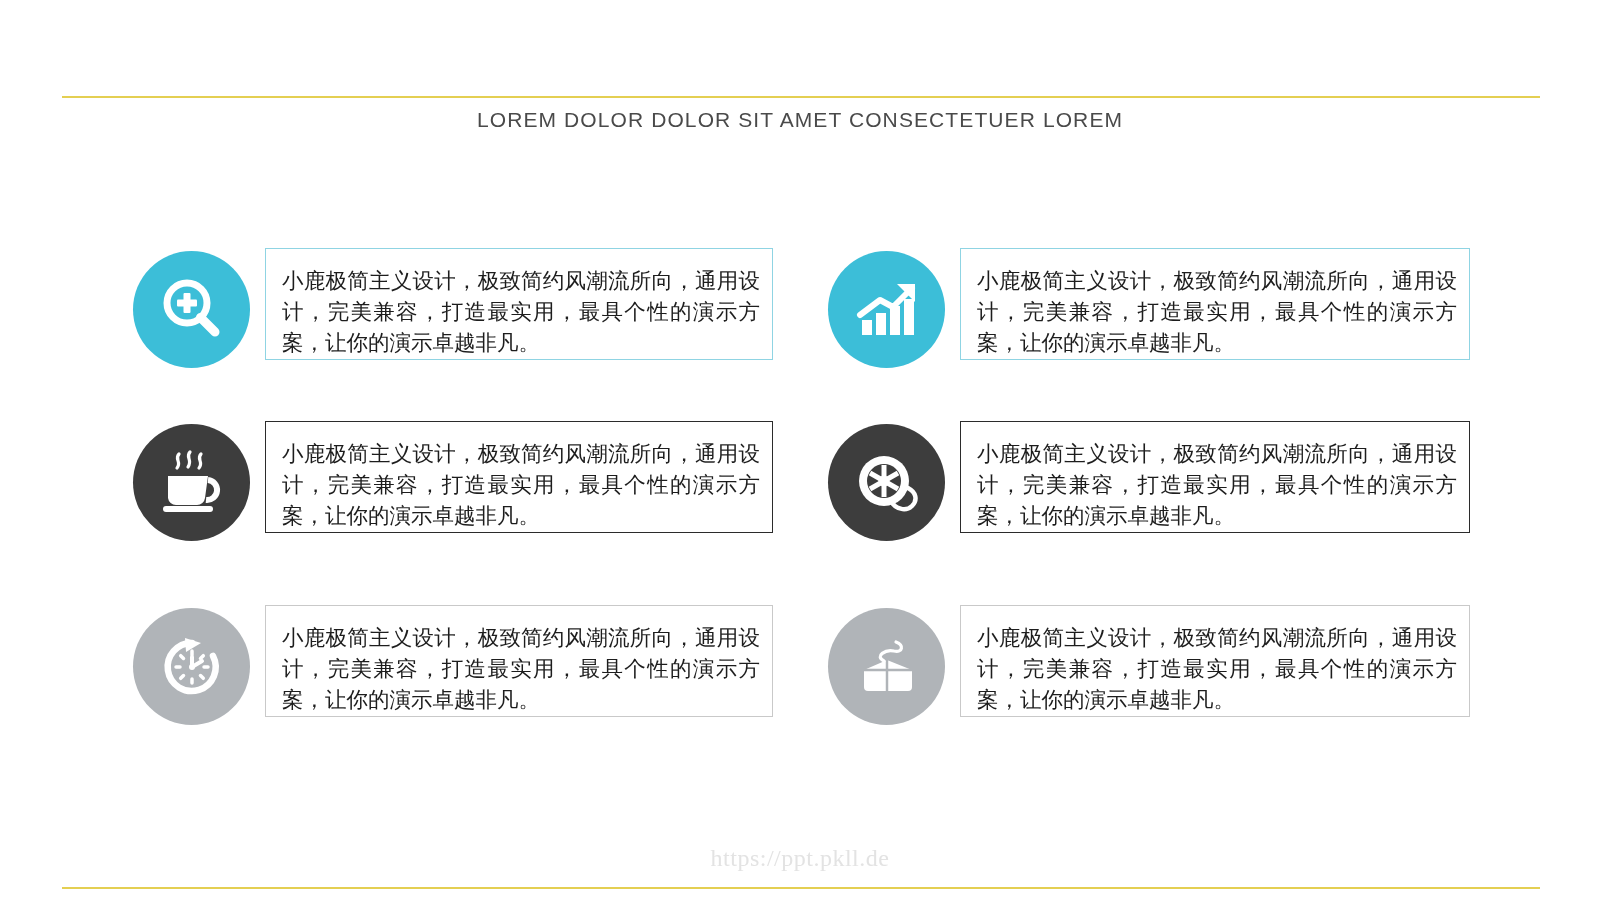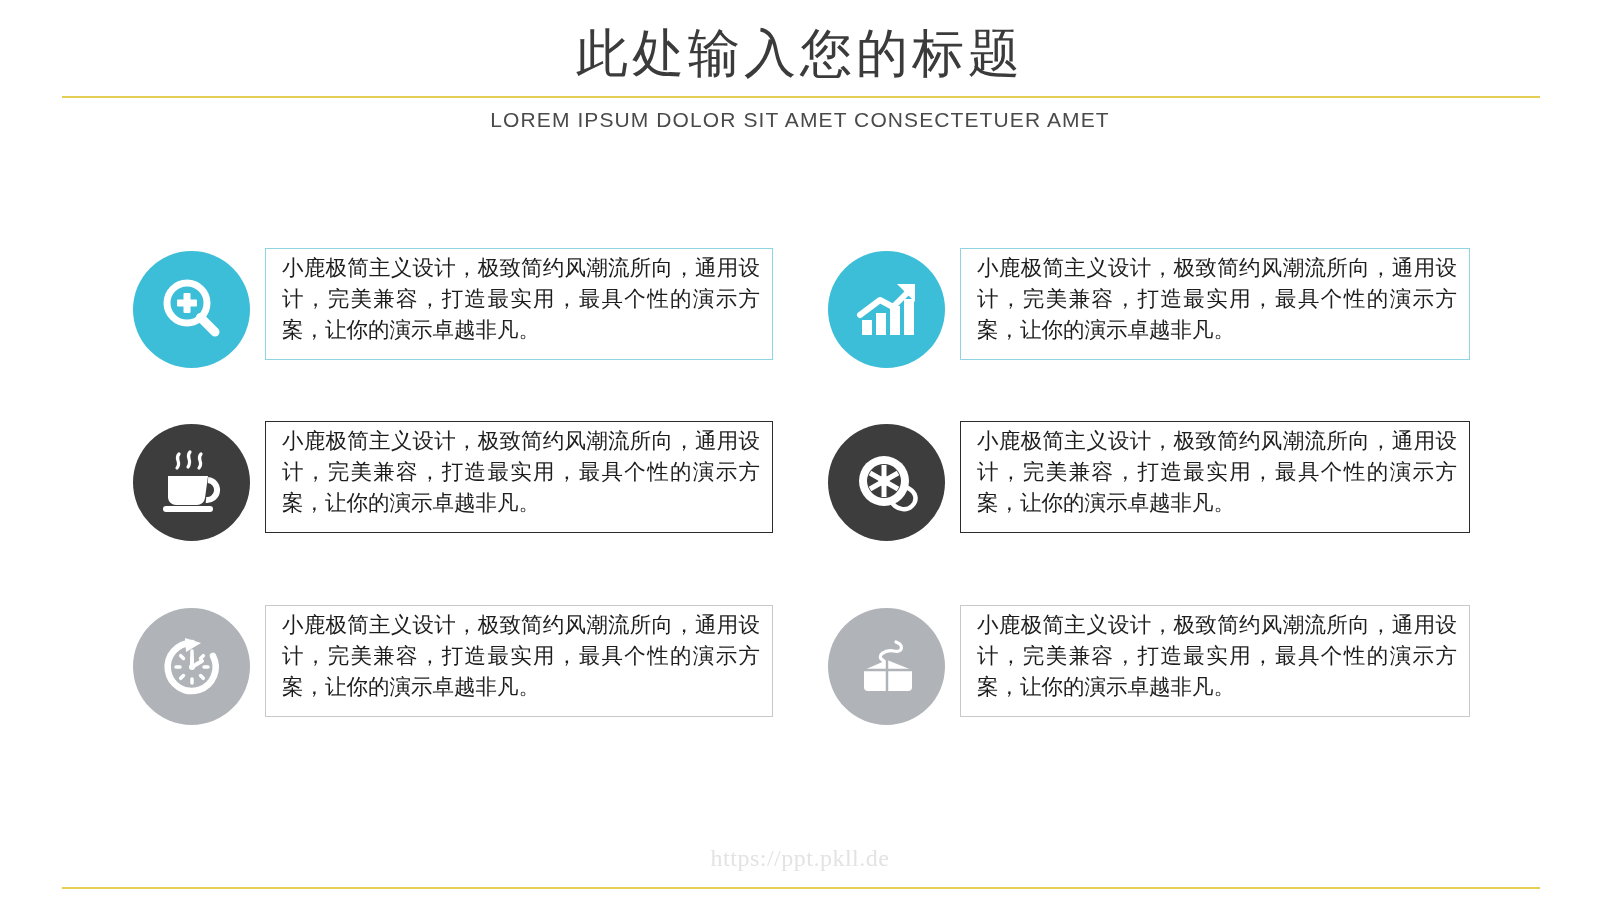--- a/index.html
+++ b/index.html
@@ -147,7 +147,6 @@
 <body>
 
 <div id="slide-header">
-  <div id="page-title">此处输入您的标题</div>
   <div id="title-divider"></div>
   <div id="page-subtitle">LOREM IPSUM DOLOR SIT AMET CONSECTETUER AMET</div>
 </div>

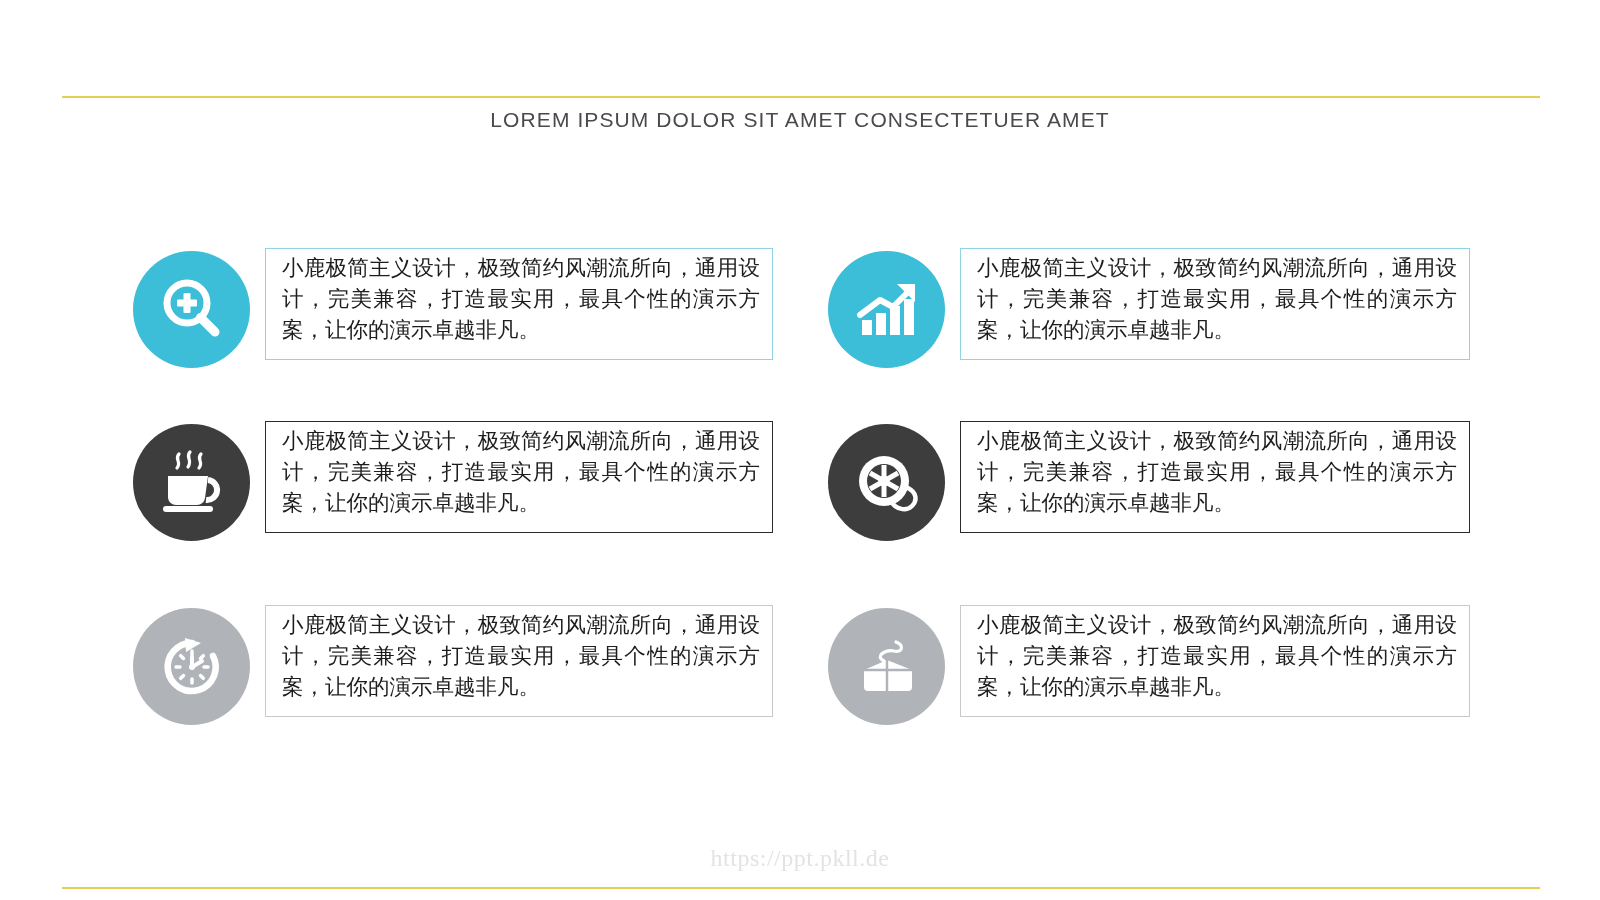--- a/index.html
+++ b/index.html
@@ -148,7 +148,7 @@
 
 <div id="slide-header">
   <div id="title-divider"></div>
-  <div id="page-subtitle">LOREM IPSUM DOLOR SIT AMET CONSECTETUER AMET</div>
+  <div id="page-subtitle">LOREM DOLOR DOLOR SIT AMET CONSECTETUER LOREM</div>
 </div>
 
 <div id="items-grid">

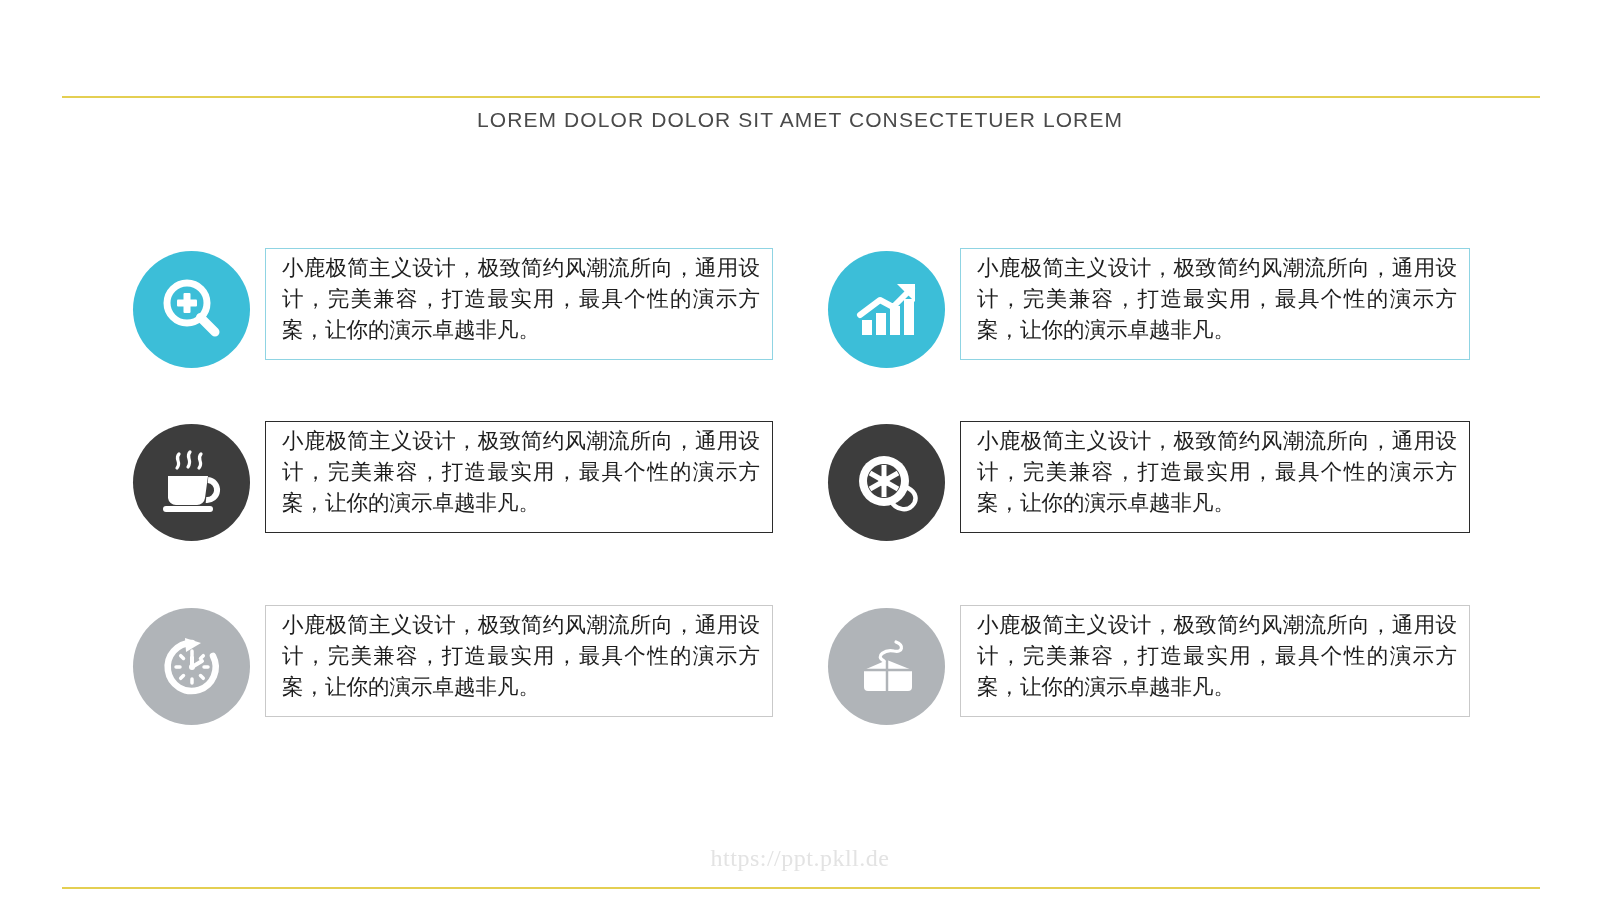--- a/index.html
+++ b/index.html
@@ -99,7 +99,7 @@
     height: 112px;
     box-sizing: border-box;
     border: 1.5px solid #cccccc;
-    padding: 3px 12px 0 16px;
+    padding: 16px 12px 0 16px;
   }
   .grid-item.col-right .item-textbox { width: 510px; }
 

